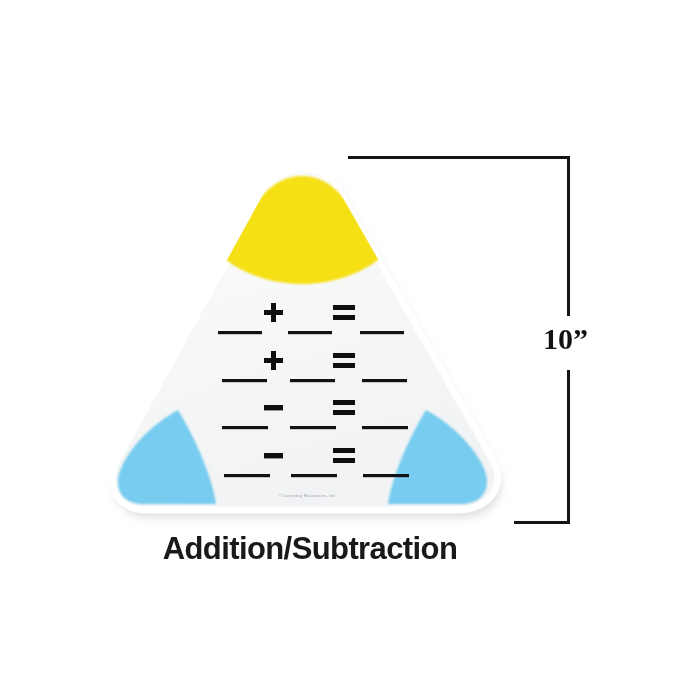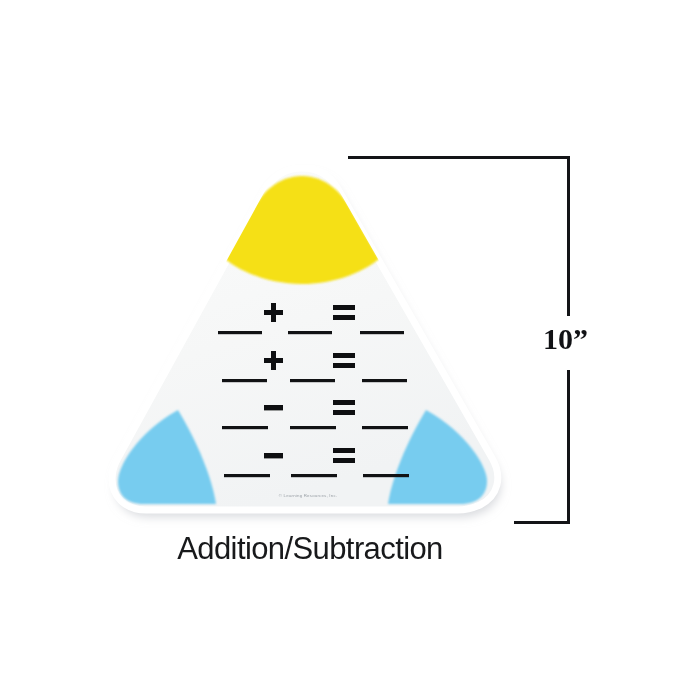--- a/index.html
+++ b/index.html
@@ -32,7 +32,7 @@
     width: 620px;
     text-align: center;
     font-family: "Liberation Sans", sans-serif;
-    font-weight: normal;
+    font-weight: bold;
     font-size: 31px;
     letter-spacing: -0.6px;
     color: #18191b;

